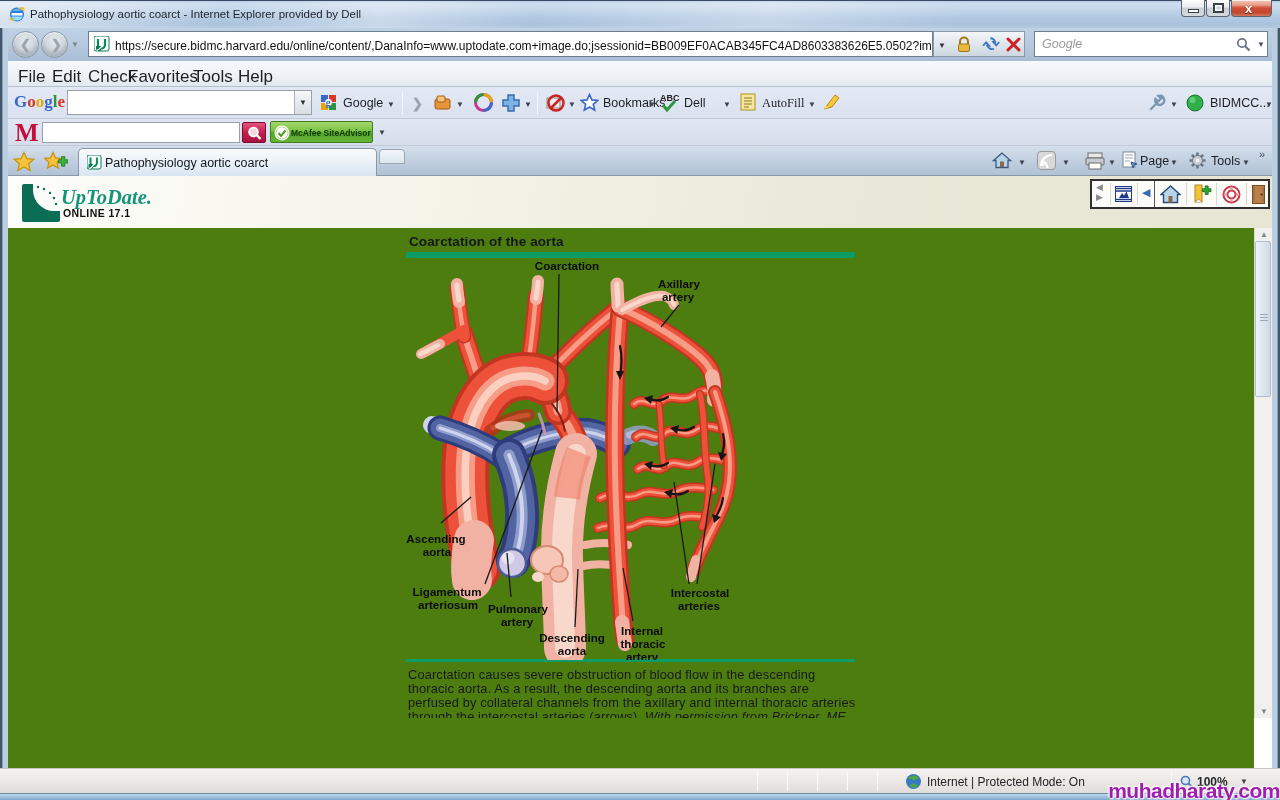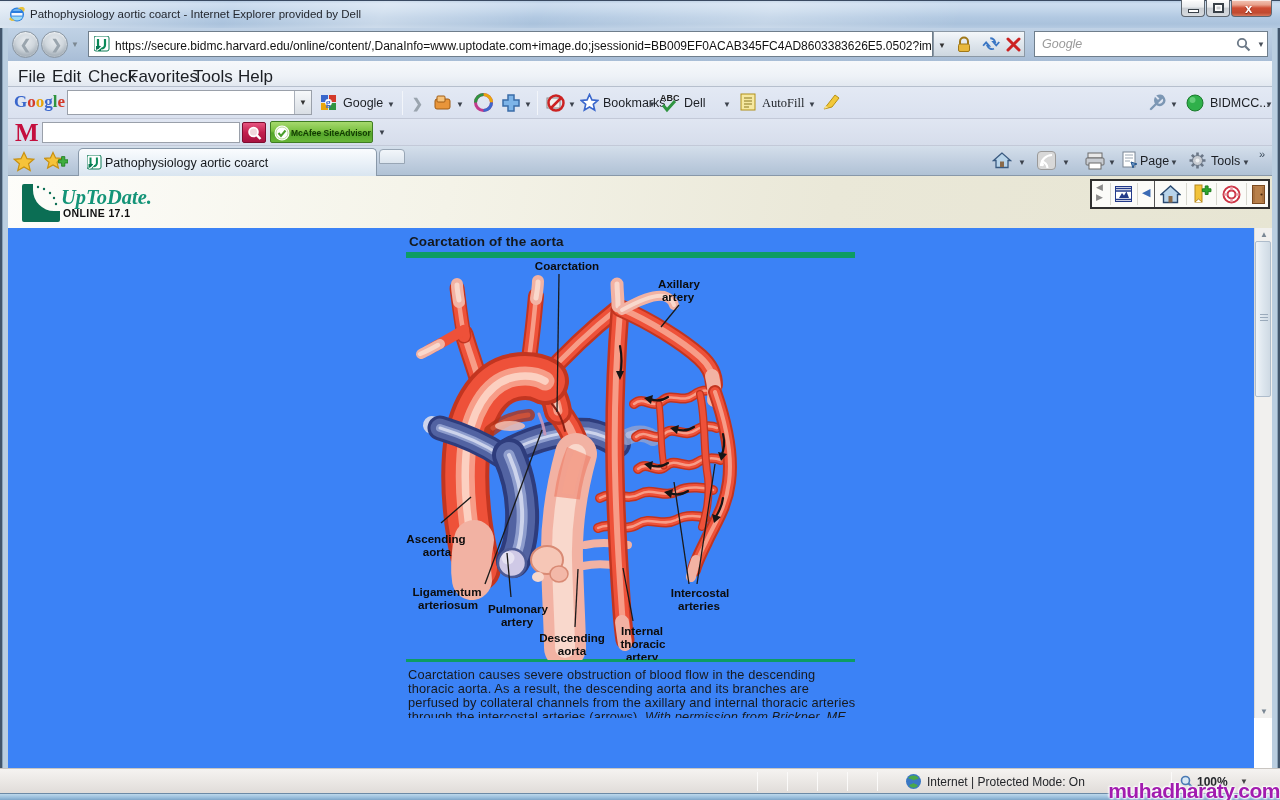--- a/index.html
+++ b/index.html
@@ -77,7 +77,7 @@
 #utdicons { left:1090px; top:179px; width:180px; height:30px; background:#fbfbf8; border:2px solid #2f2f2f; }
 
 
-#content { left:8px; top:228px; width:1246px; height:540px; background:#3b82f6; overflow:hidden; }
+#content { left:8px; top:228px; width:1246px; height:540px; background:#4d7c0f; overflow:hidden; }
 #ctitle { left:401px; top:6px; font-size:13.5px; font-weight:bold; color:#14181d; letter-spacing:.1px; }
 #tealbar1 { left:398px; top:24px; width:449px; height:6px; background:#0d9c63; }
 #tealbar2 { left:398px; top:431px; width:449px; height:3px; background:#0d9c63; }

